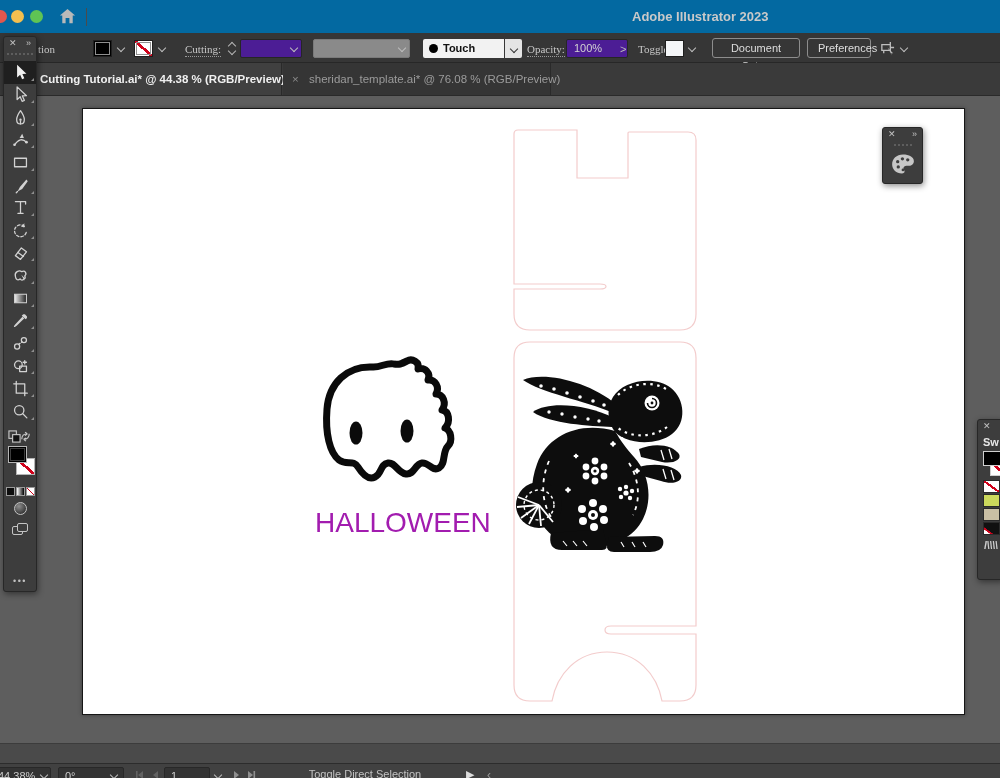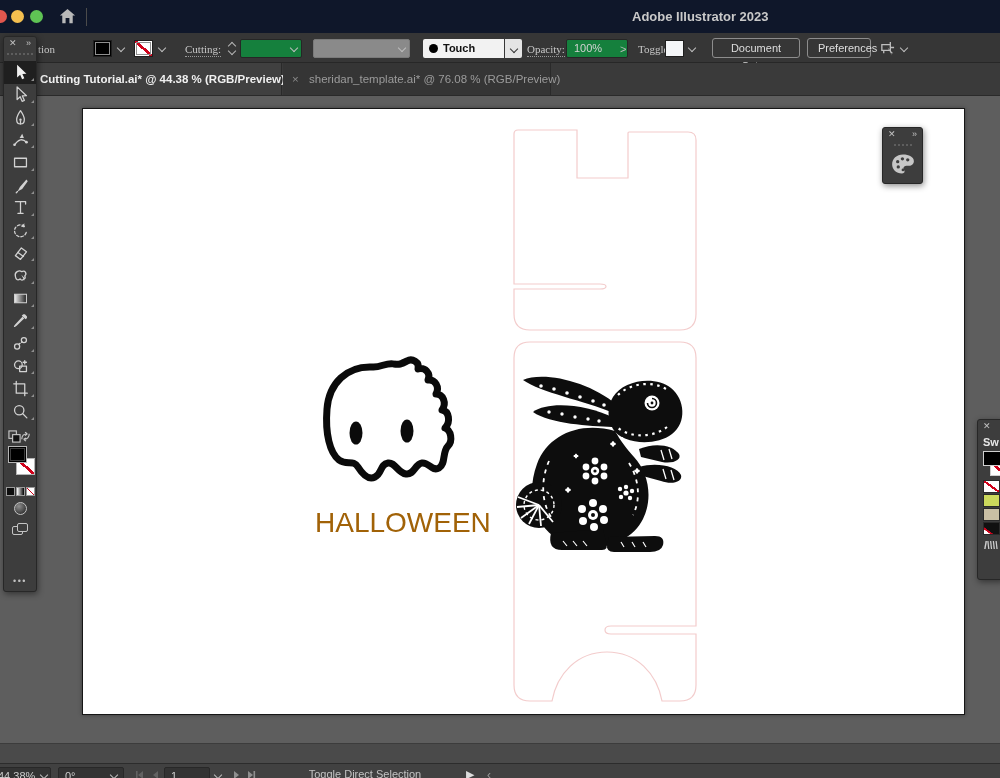--- a/index.html
+++ b/index.html
@@ -8,7 +8,7 @@
   .abs { position:absolute; }
 
   
-  #titlebar { left:0; top:0; width:1000px; height:33px; background:#0f172a; }
+  #titlebar { left:0; top:0; width:1000px; height:33px; background:#0369a1; }
   .tl { position:absolute; top:10px; width:13px; height:13px; border-radius:50%; }
   #home-icon { position:absolute; left:58px; top:7px; color:#b9b9b9; }
   #titlebar .sep { position:absolute; left:86px; top:8px; width:1px; height:18px; background:#4b4b4b; }

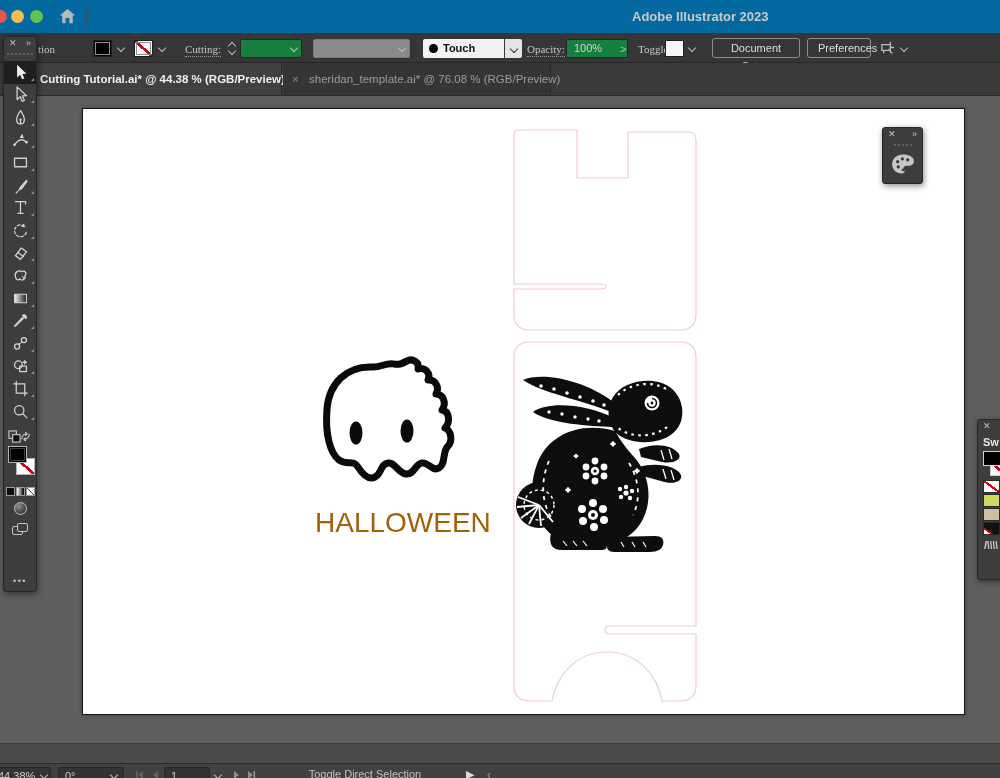--- a/index.html
+++ b/index.html
@@ -23,7 +23,7 @@
   .swatch-box { position:absolute; top:7px; width:19px; height:17px; border:1px solid #1f1f1f; outline:1px solid #8f8f8f; outline-offset:-3px; }
   .none-diag { background:#fff linear-gradient(to top right, transparent 44%, #d0021b 44%, #d0021b 56%, transparent 56%); }
   .cb-chev { position:absolute; top:12px; }
-  .darkfield { position:absolute; top:6px; height:19px; background:#15803d; border:1px solid #262626; border-radius:2px; color:#d2d2d2; font-size:11px; line-height:17px; padding-left:7px; }
+  .darkfield { position:absolute; top:6px; height:19px; background:#4c1d95; border:1px solid #262626; border-radius:2px; color:#d2d2d2; font-size:11px; line-height:17px; padding-left:7px; }
   .stepper { position:absolute; top:7px; width:9px; height:17px; }
   .stepper::before, .stepper::after { content:""; position:absolute; left:1px; width:5px; height:5px; border-right:1.4px solid #b5b5b5; border-bottom:1.4px solid #b5b5b5; }
   .stepper::before { top:3px; transform:rotate(-135deg); }

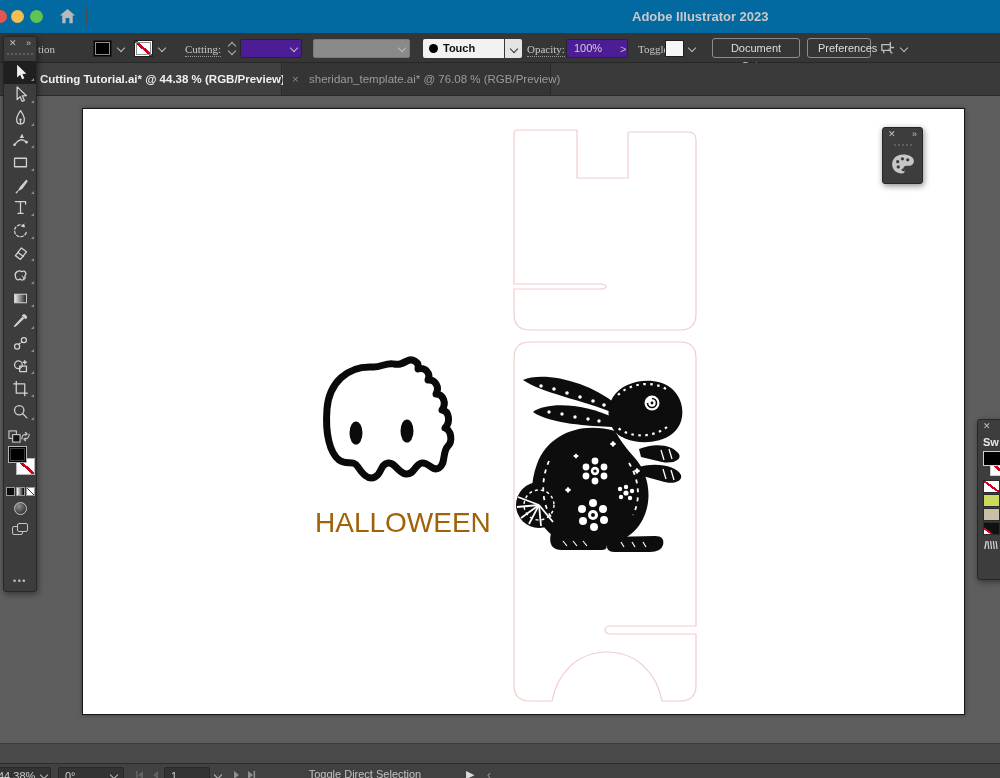--- a/index.html
+++ b/index.html
@@ -46,7 +46,7 @@
   #docarea { left:0; top:96px; width:1000px; height:647px; background:#5e5e5e; }
   #artboard { position:absolute; left:82px; top:12px; width:883px; height:607px; background:#ffffff; border:1px solid #161616; box-shadow:0 0 4px rgba(0,0,0,.35); }
   #artwork-svg { position:absolute; left:0; top:0; width:881px; height:605px; }
-  #halloween-text { position:absolute; left:232px; top:398px; width:164px; text-align:right; font-size:28px; color:#a16207; letter-spacing:0px; }
+  #halloween-text { position:absolute; left:232px; top:398px; width:164px; text-align:right; font-size:28px; color:#a21caf; letter-spacing:0px; }
 
   #scrolltrack { left:0; top:743px; width:1000px; height:20px; background:#4a4a4a; border-top:1px solid #3c3c3c; }
 

